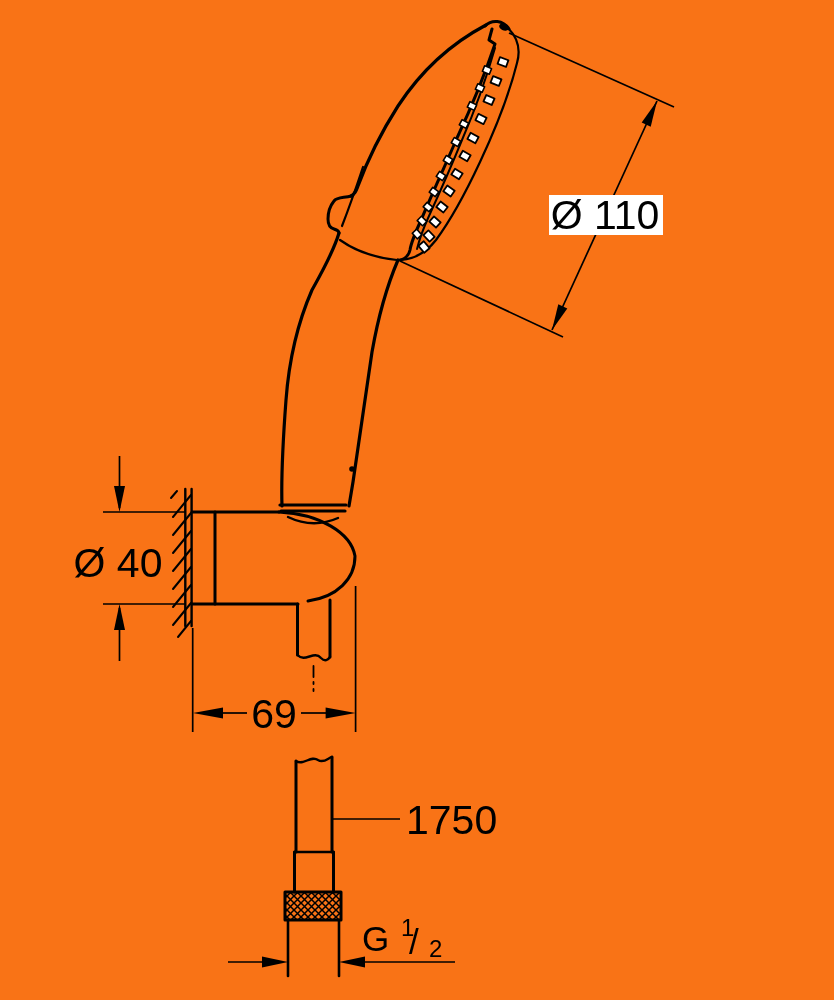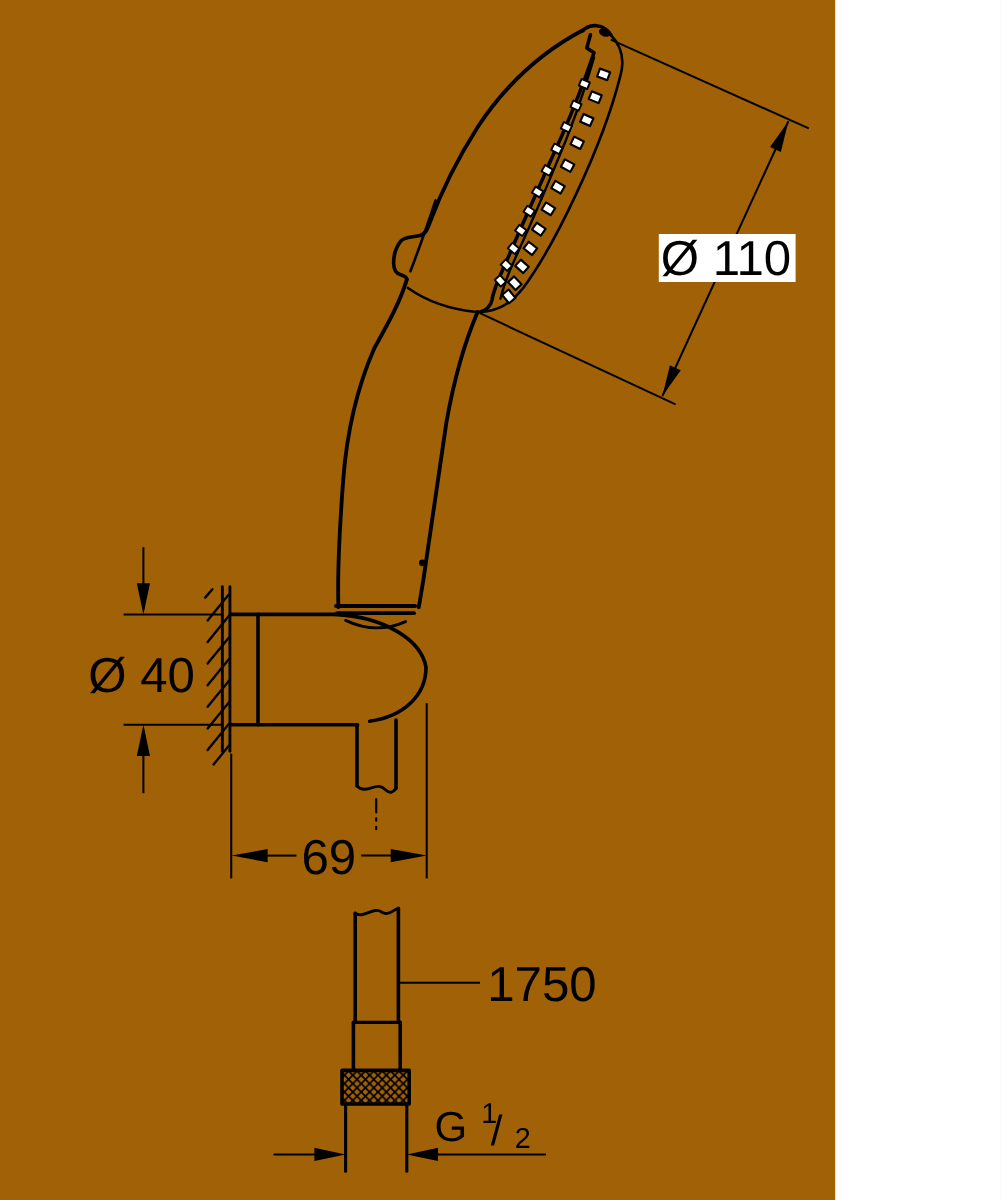--- a/index.html
+++ b/index.html
@@ -5,8 +5,8 @@
   html,body{margin:0;padding:0;background:#ffffff;}
   .stage{
     position:relative;
-    width:696px;height:1000px;
-    background:#a16207;
+    width:834px;height:1000px;
+    background:#f97316;
     font-family:"Liberation Sans", sans-serif;
     overflow:hidden;
   }

